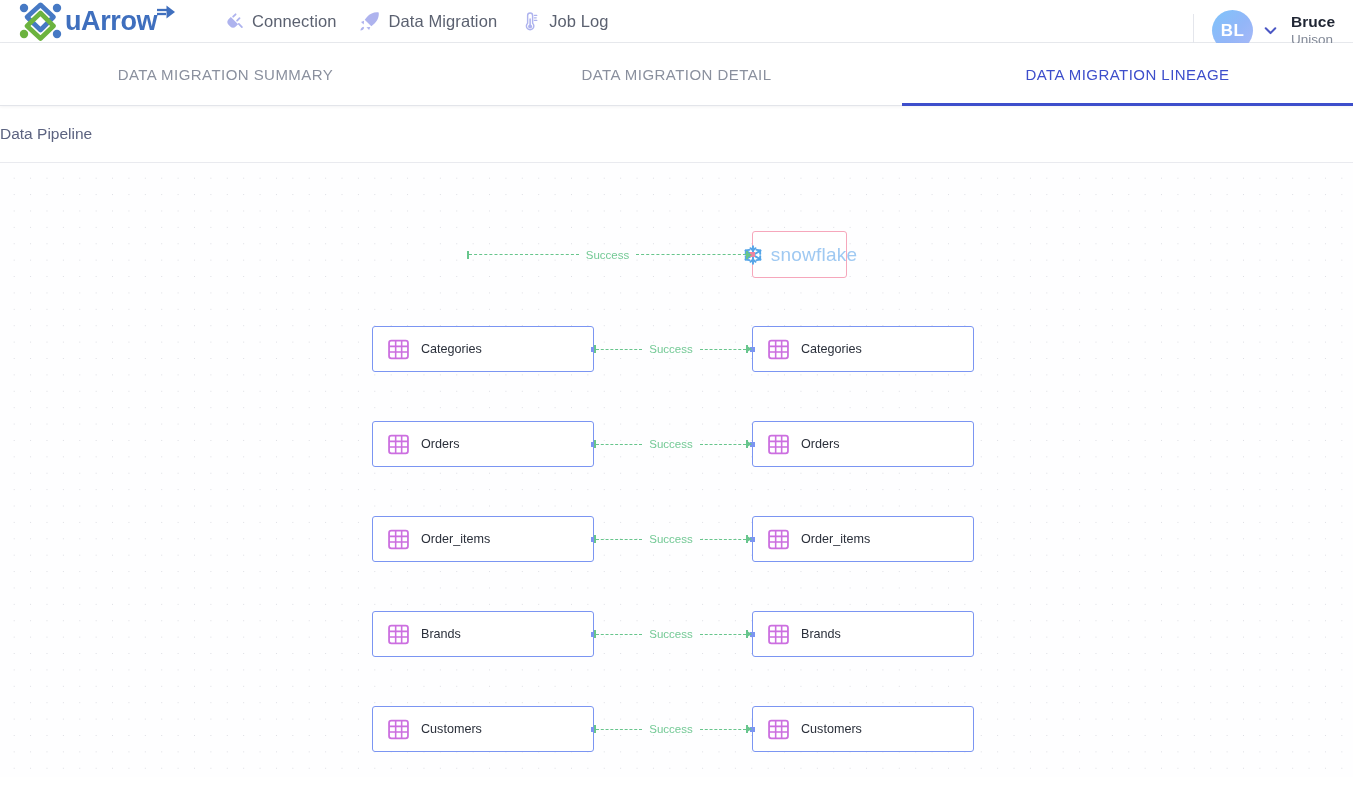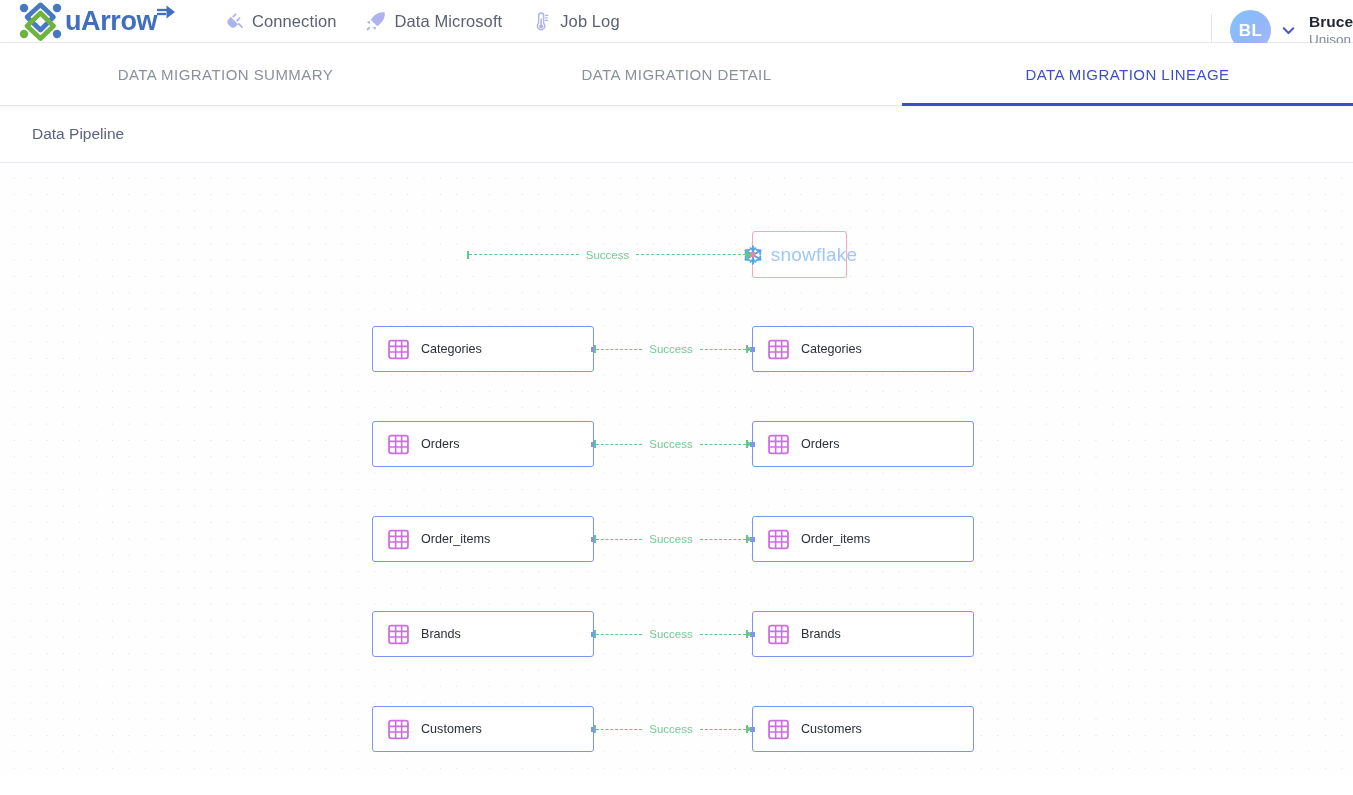--- a/index.html
+++ b/index.html
@@ -29,7 +29,7 @@
   .brand-mark { width: 46px; height: 40px; display:block; }
   .brand-word { width: 118px; height: 40px; display:block; margin-left: 1px; }
 
-  .mainnav { display: flex; align-items: flex-end; margin-left: 39px; gap: 28px; }
+  .mainnav { display: flex; align-items: flex-end; margin-left: 39px; gap: 22px; }
   .navitem {
     display: flex; align-items: center; gap: 7px;
     cursor: pointer;

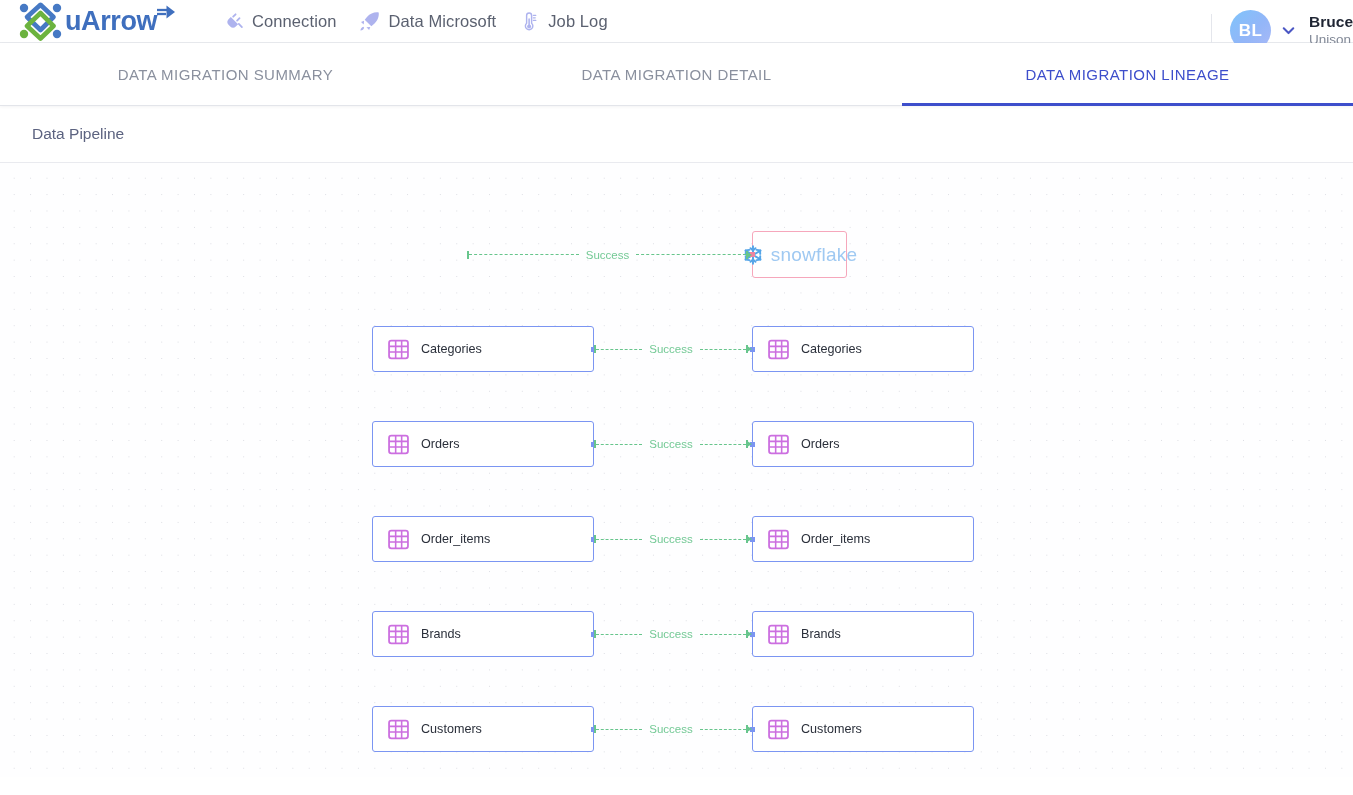--- a/index.html
+++ b/index.html
@@ -242,7 +242,7 @@
           <path d="M2.5 21.5 C2.9 19.3 4.0 18.0 5.6 17.6 L6.4 18.4 C6.0 20.0 4.7 21.1 2.5 21.5 Z"></path>
         </svg>
       </span>
-      <span class="navlabel">Data Microsoft</span>
+      <span class="navlabel">Data Migration</span>
     </div>
 
     <div class="navitem">

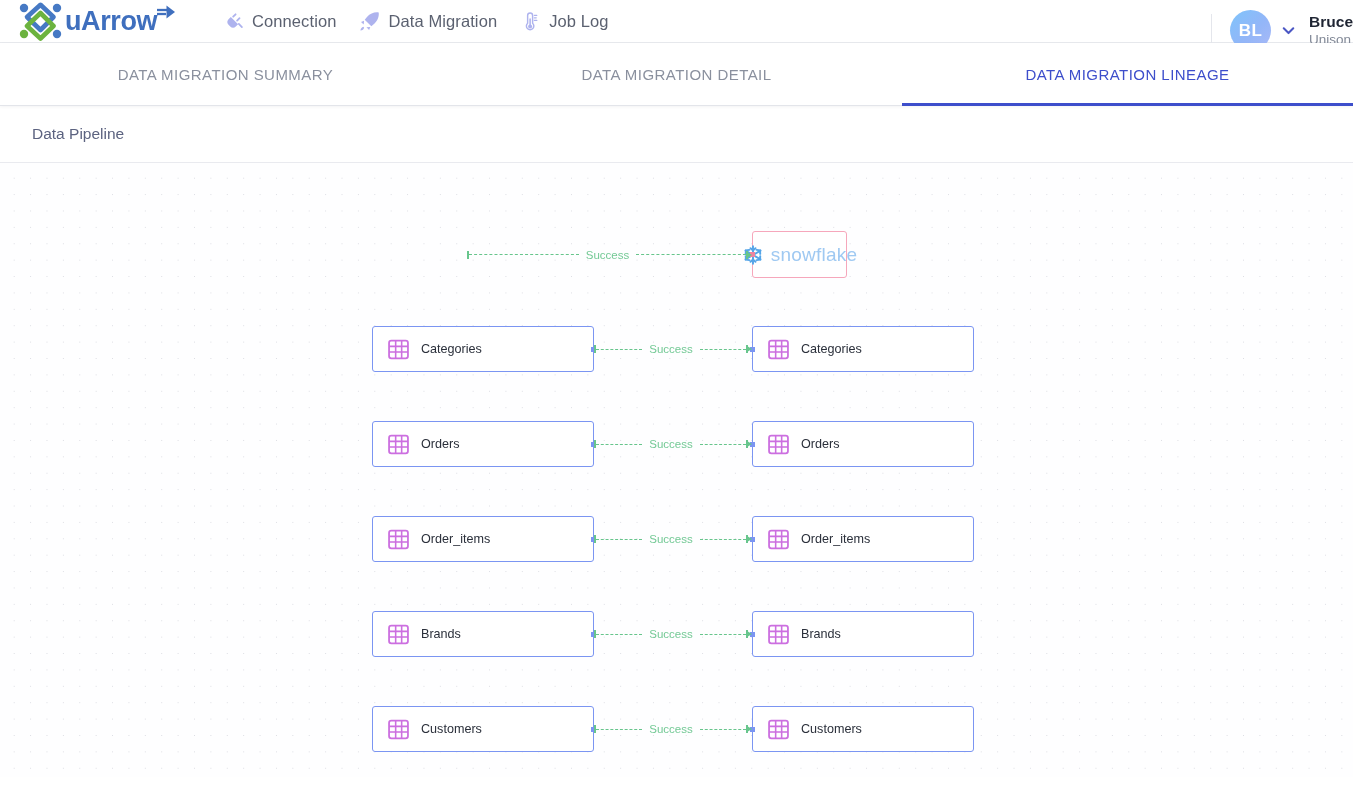--- a/index.html
+++ b/index.html
@@ -47,7 +47,7 @@
     right: 0; top: 0;
     height: 61px;
     display: flex; align-items: center;
-    padding-right: 0;
+    padding-right: 18px;
   }
   .user-divider {
     width: 1px; height: 34px; background: #e4e6ec; margin-right: 18px;

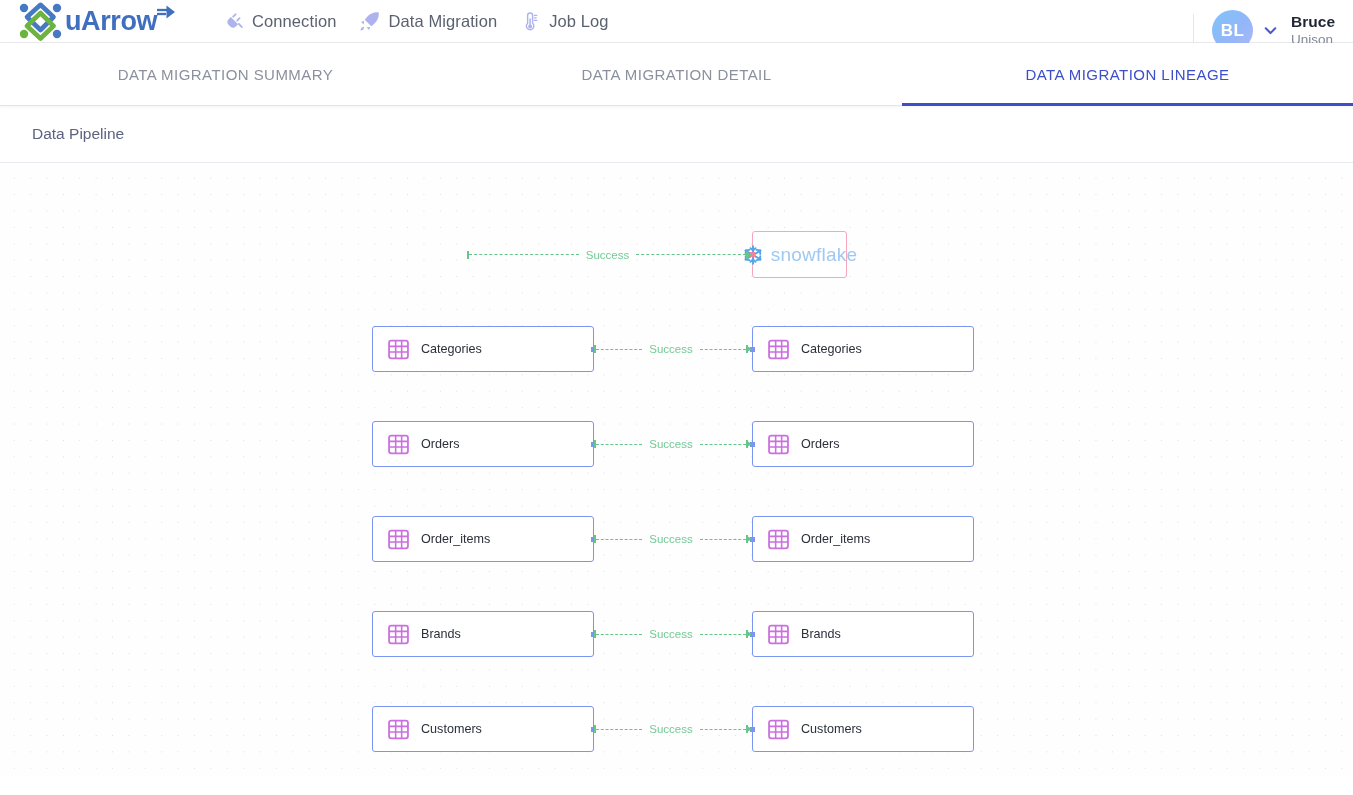--- a/index.html
+++ b/index.html
@@ -104,7 +104,6 @@
     border-bottom: 1px solid #e9eaef;
   }
   .subheader .title {
-    margin-left: 32px;
     font-size: 15.5px;
     color: #5c6380;
   }

